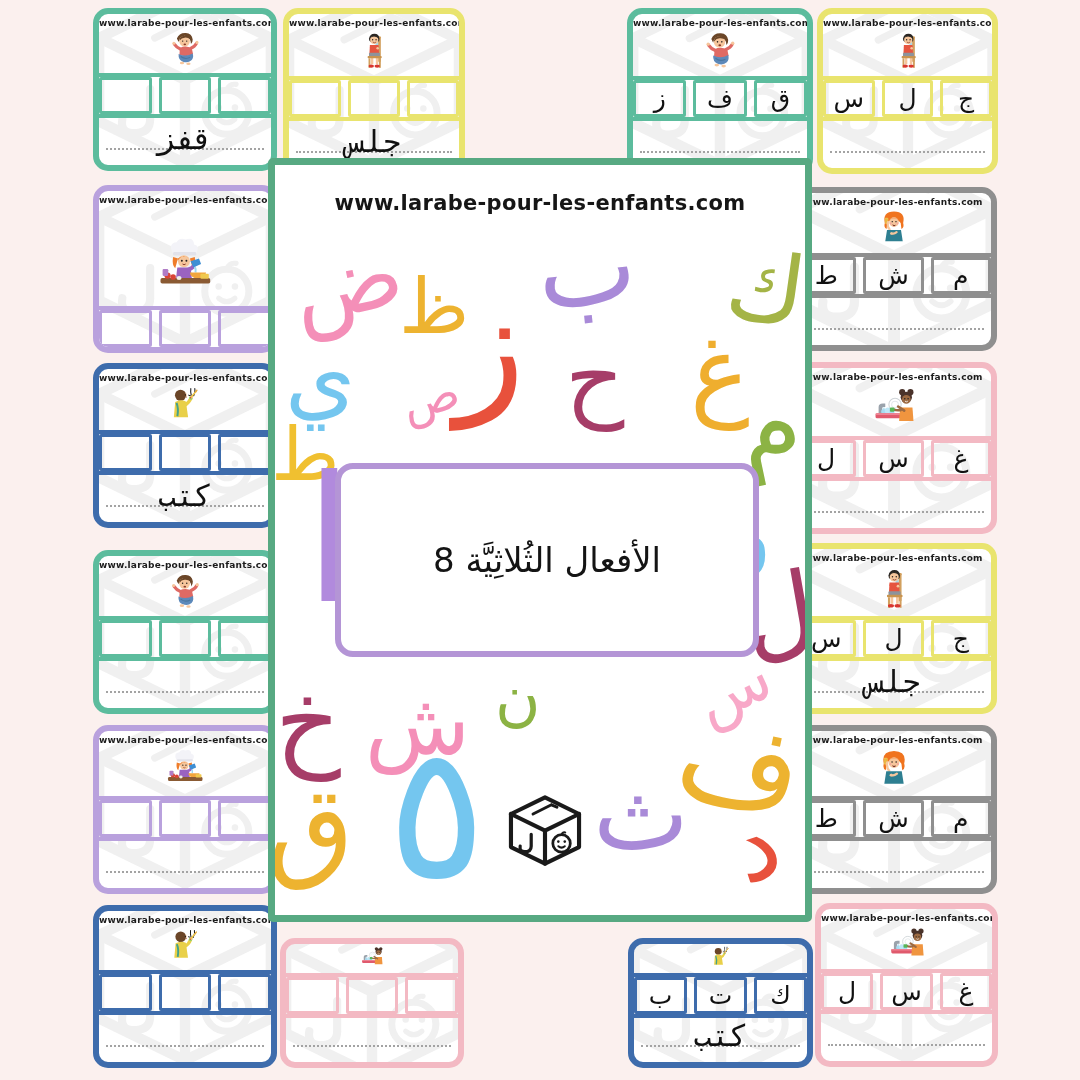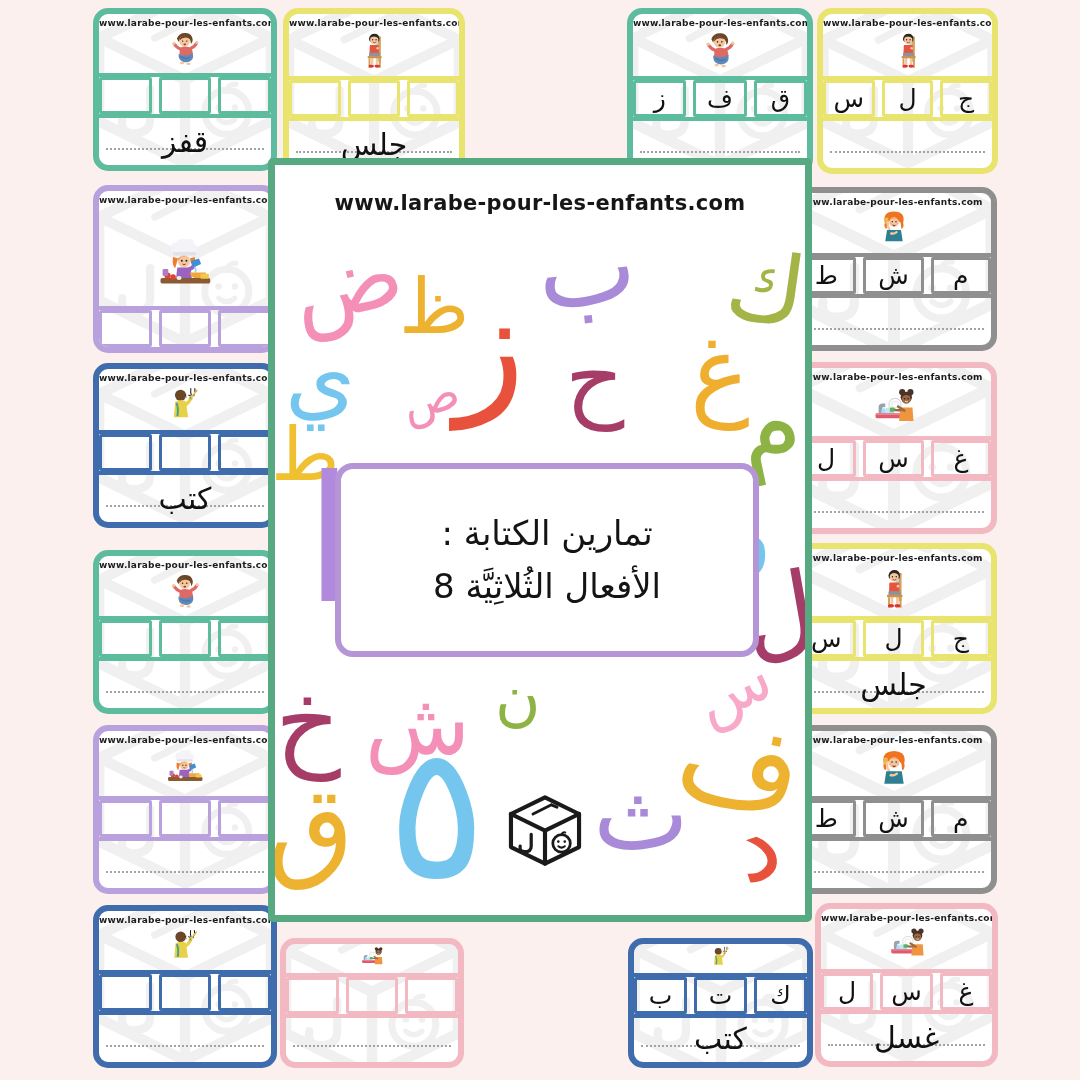--- a/index.html
+++ b/index.html
@@ -22,7 +22,7 @@
   .wband{position:relative;z-index:2;height:47px;border-top:4px solid var(--c);flex:none;}
   .dots{position:absolute;left:7px;right:7px;bottom:15px;border-bottom:2px dotted #a3a3a3;}
   .word{position:absolute;left:0;right:0;bottom:7px;text-align:center;font-size:30px;
-        line-height:1.1;color:#111;direction:rtl;}
+        line-height:1.1;color:#111;direction:rtl;font-family:Liberation Mono, monospace;}
   .cut .wband{height:44px;}
   
   .center-card{position:absolute;left:268px;top:158px;width:544px;height:764px;background:#fff;

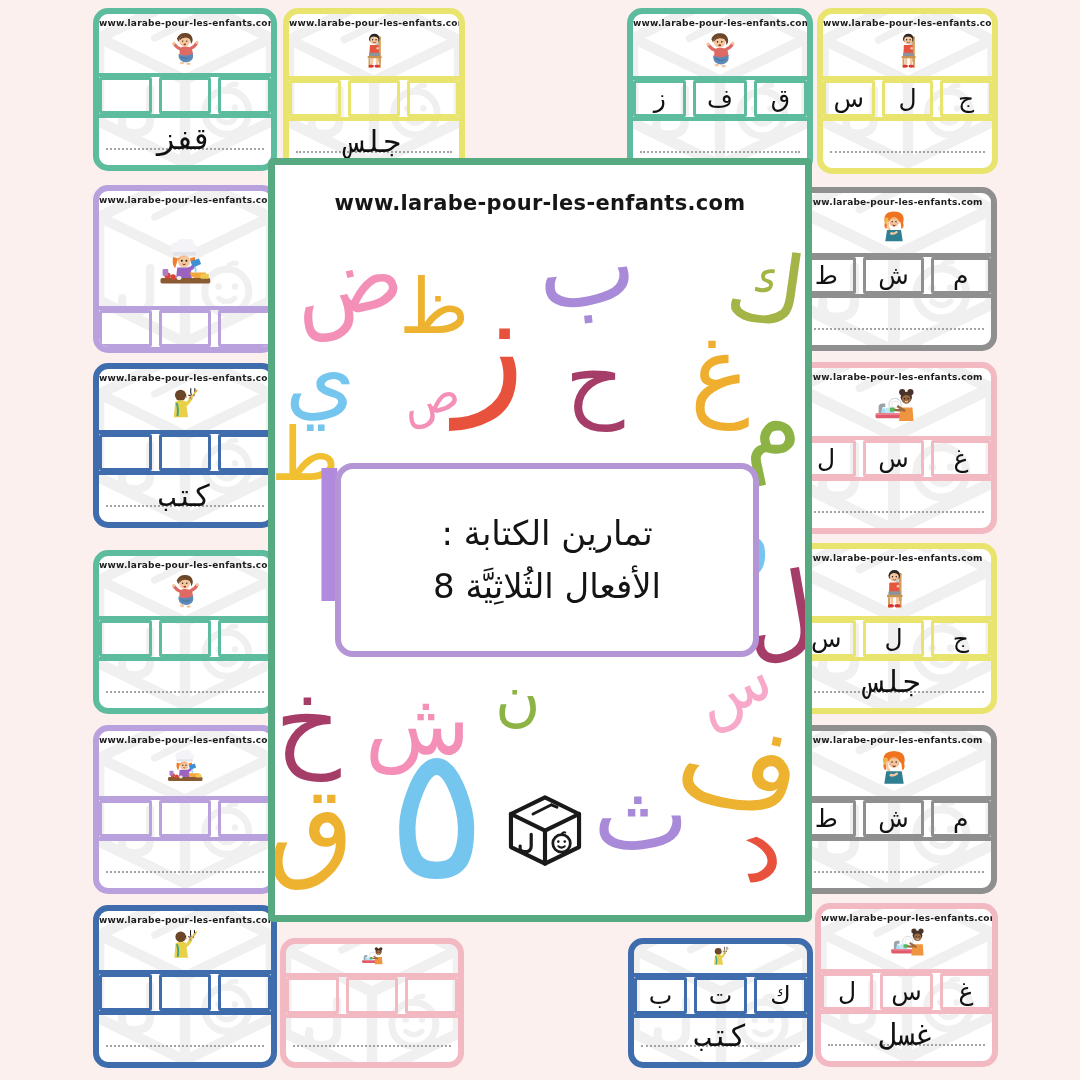--- a/index.html
+++ b/index.html
@@ -573,7 +573,6 @@
       <span class="lt" style="left: 458px; top: 630px; font-size: 100px; color: rgb(232, 81, 60); transform: rotate(-18deg);">د</span>
     </div>
     <div class="t-box">
-      <div class="t1">تمارين الكتابة :</div>
       <div class="t2">الأفعال الثُلاثِيَّة 8</div>
     </div>
     <div class="dice">

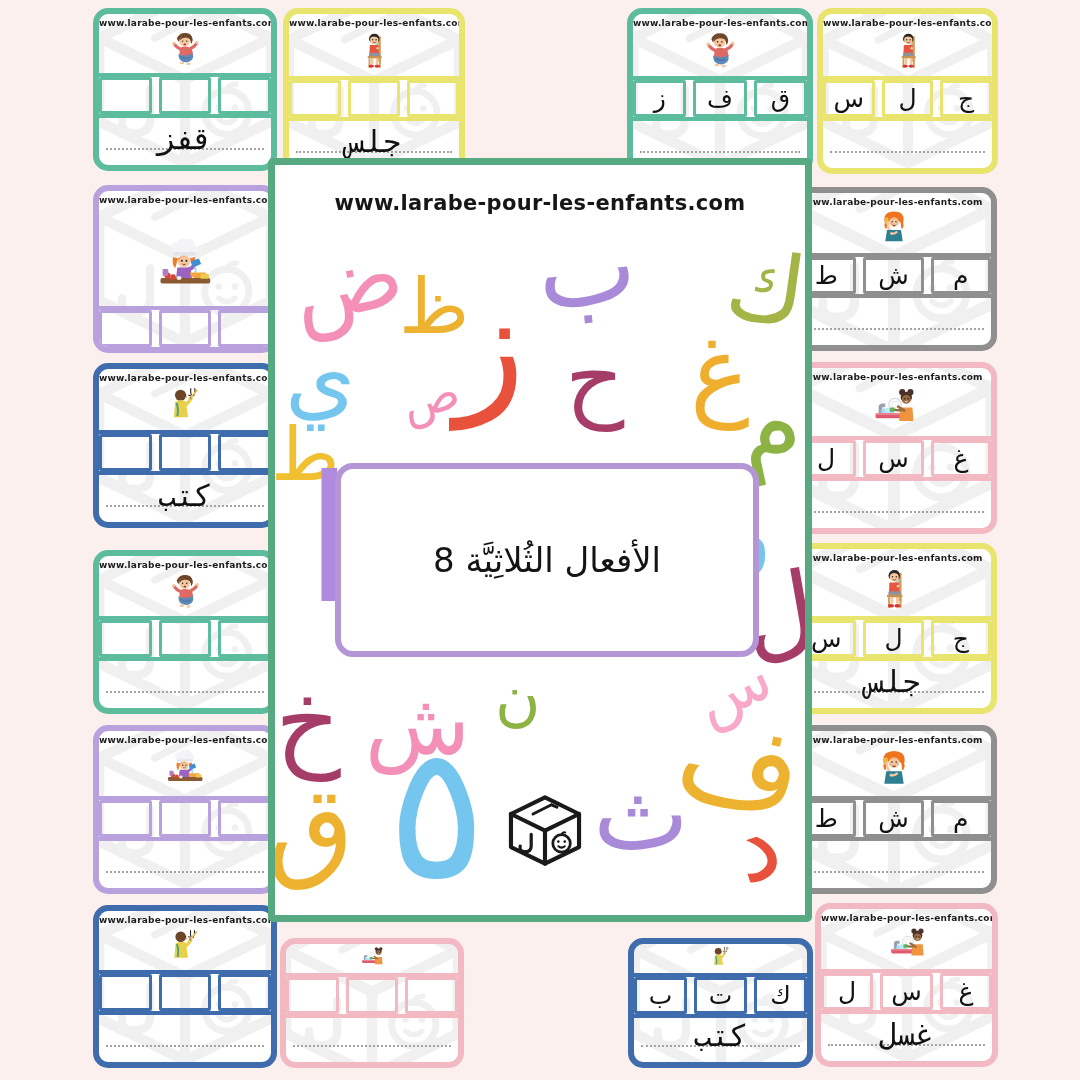--- a/index.html
+++ b/index.html
@@ -541,7 +541,6 @@
     </div>
     <div class="wband">
       <div class="dots"></div>
-      <div class="word">غسل</div>
     </div>
   </div>
 

